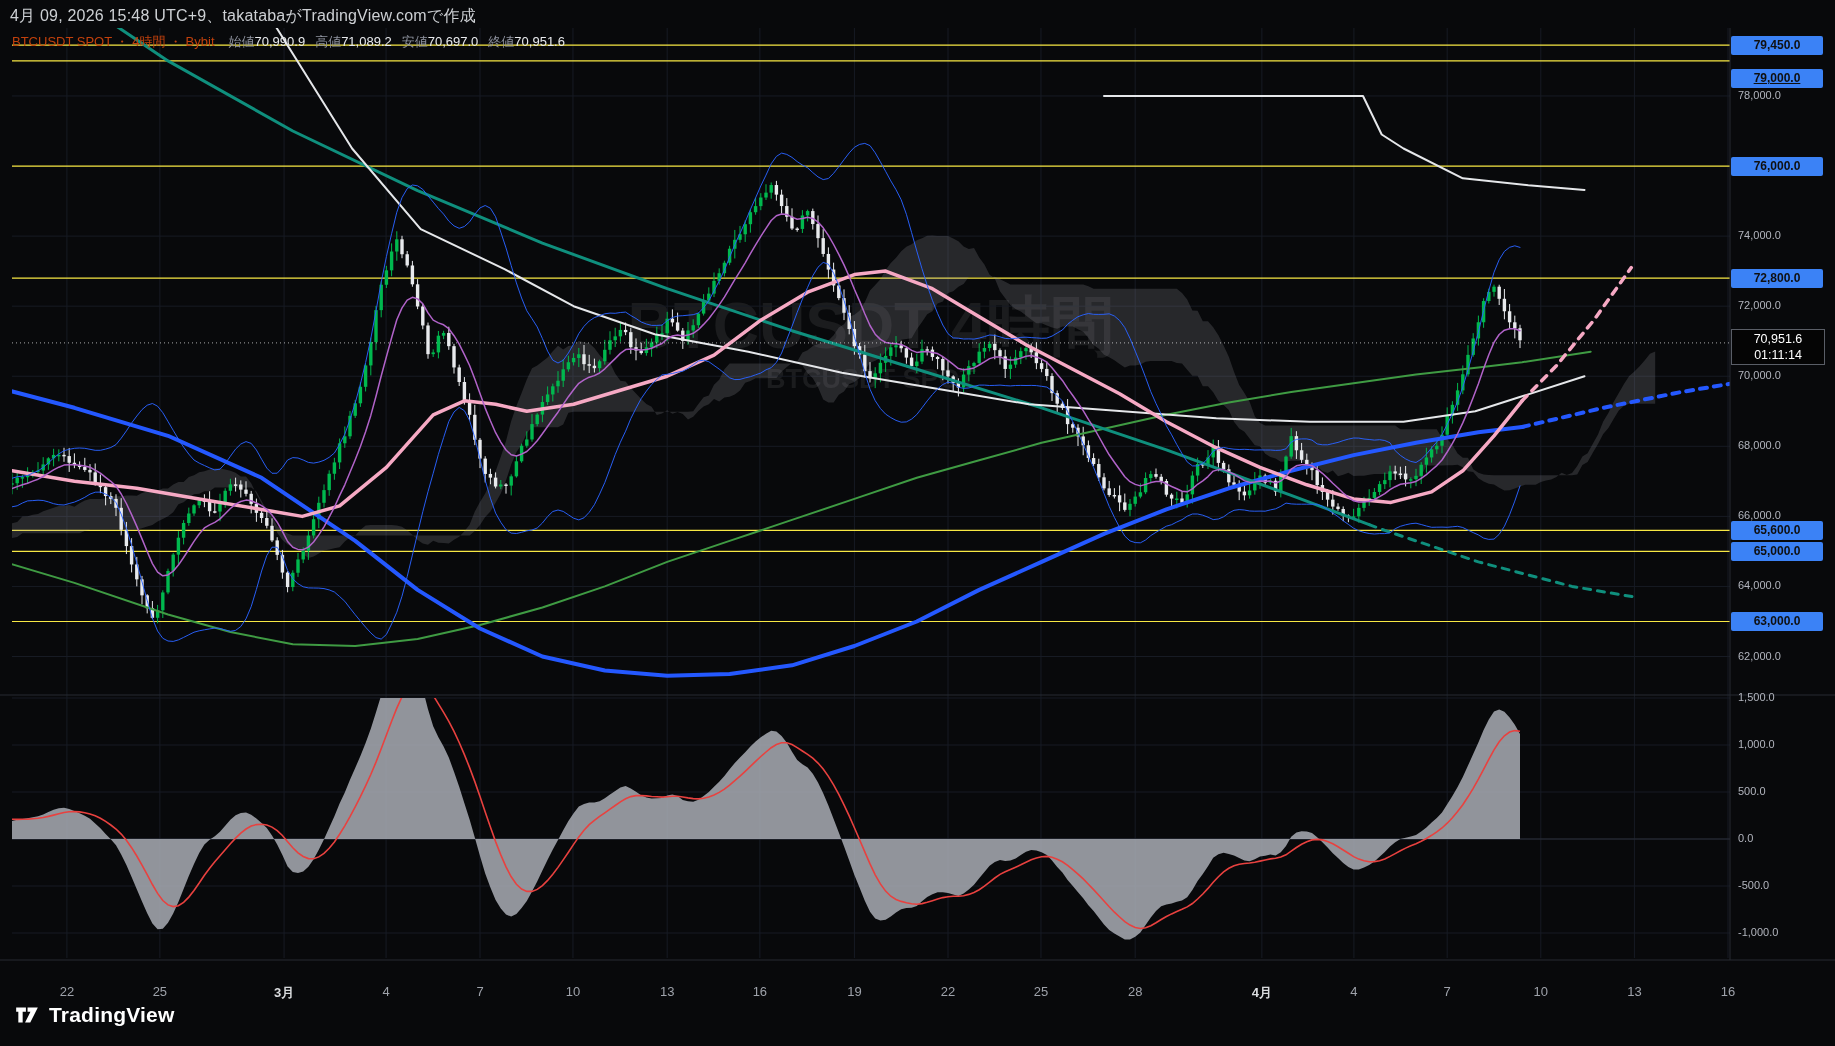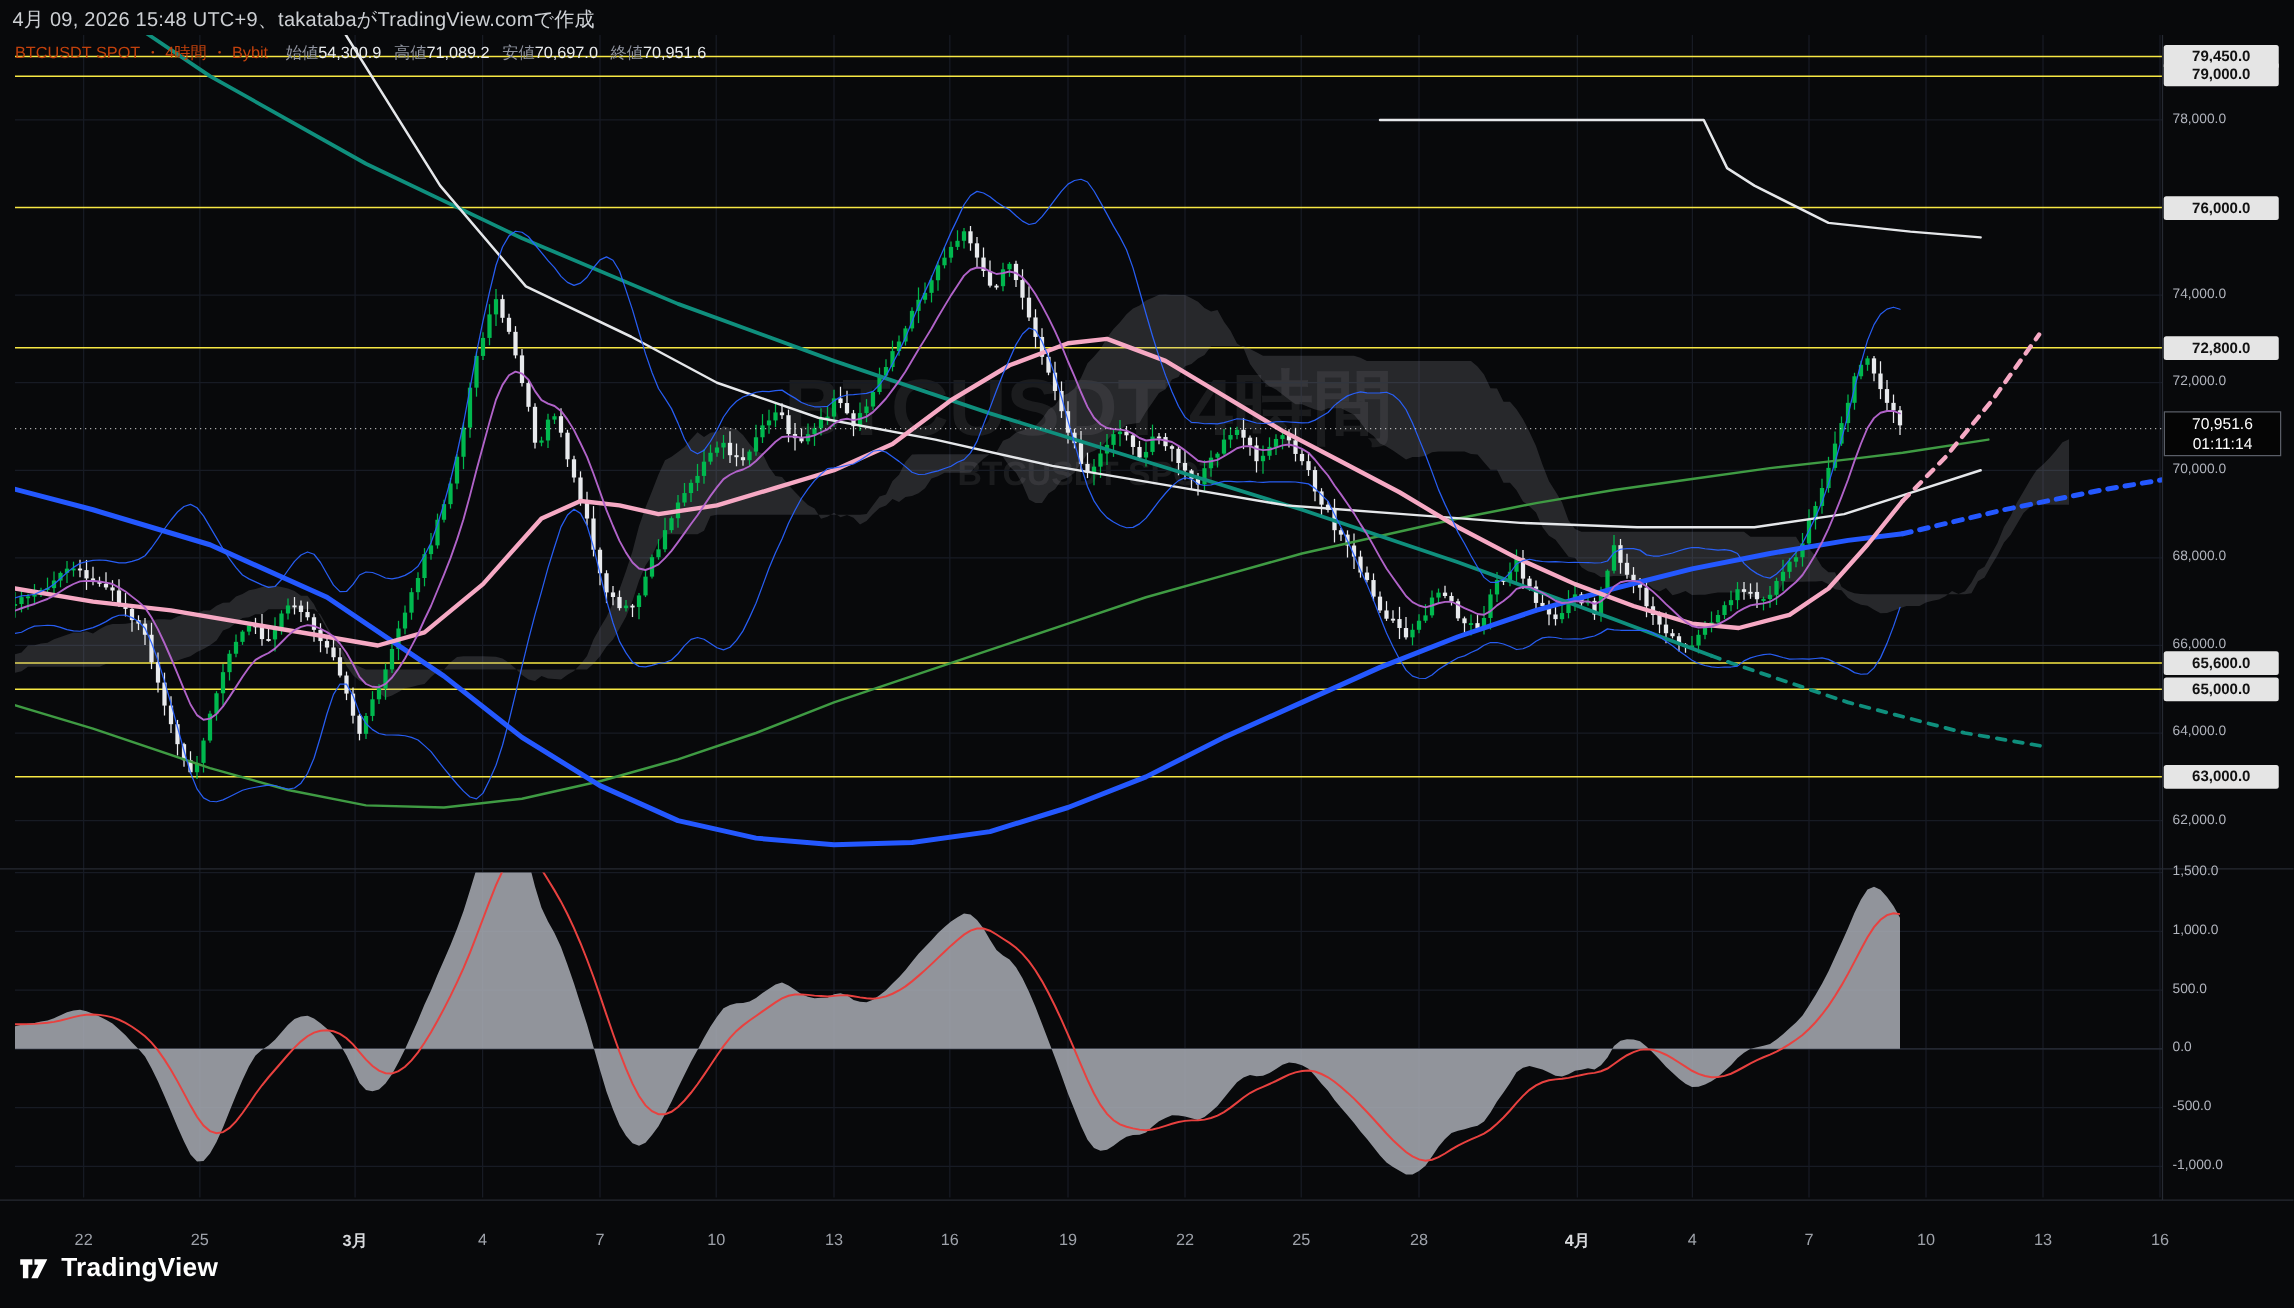--- a/index.html
+++ b/index.html
@@ -710,7 +710,7 @@
 <div class="legend">
   <span class="sym">BTCUSDT SPOT ・ 4時間 ・ Bybit</span>
   <span class="lbl">始値</span>
-  <span class="val">54,300.9</span>
+  <span class="val">70,990.9</span>
   <span class="lbl">高値</span>
   <span class="val">71,089.2</span>
   <span class="lbl">安値</span>

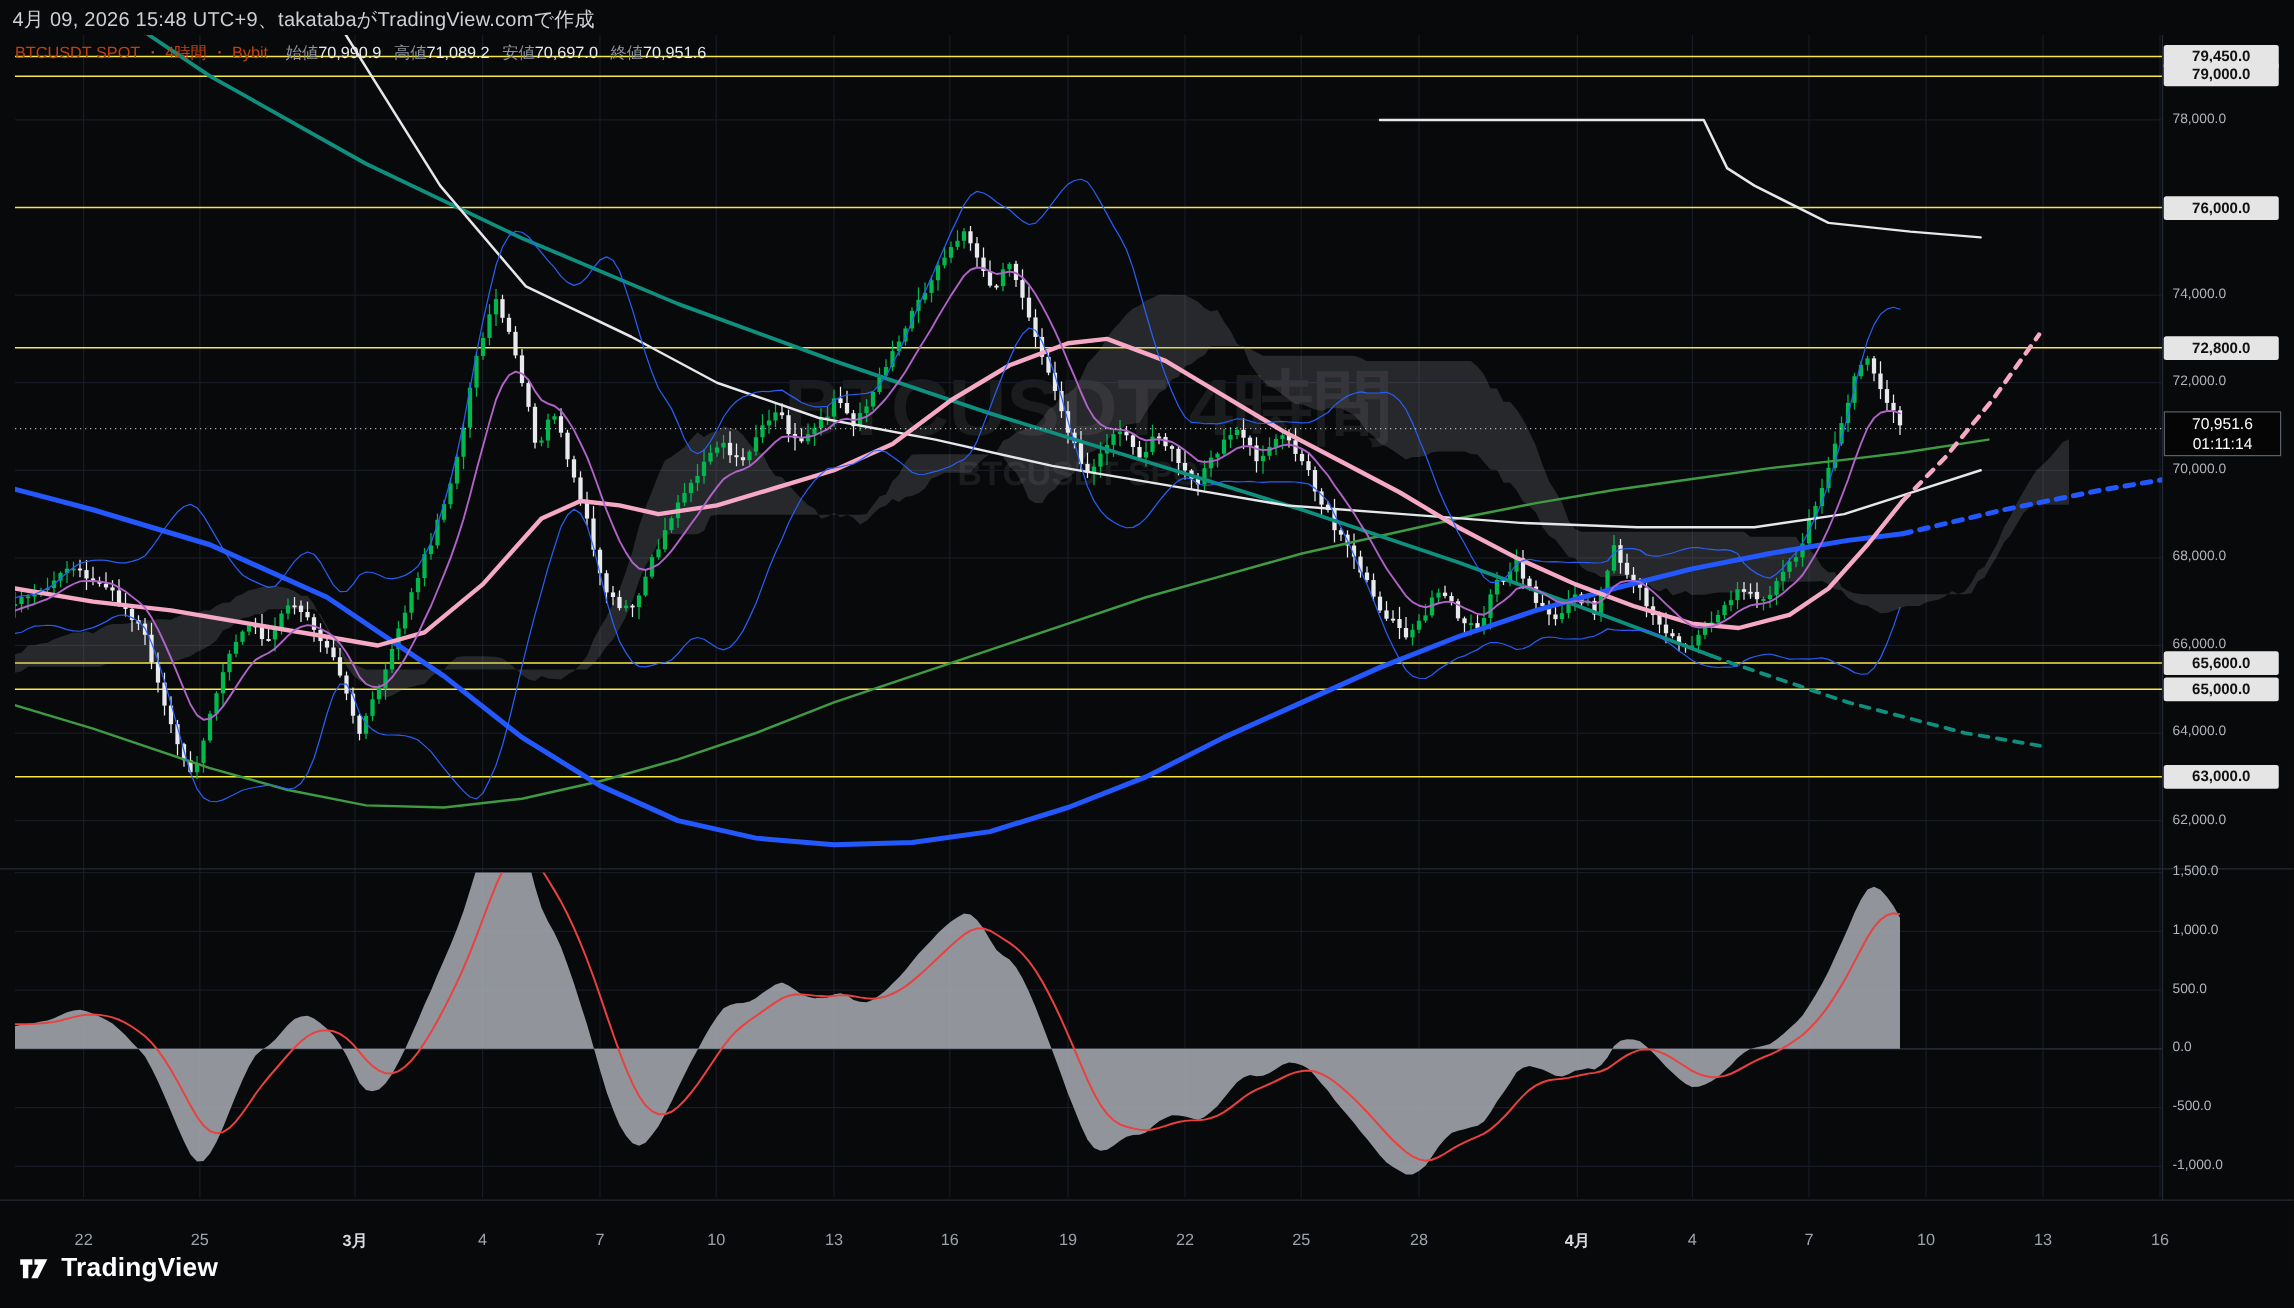--- a/index.html
+++ b/index.html
@@ -20,7 +20,7 @@
   .time-axis-area{position:absolute;left:0;top:960px;width:1730px;height:42px;z-index:3;}
   .tick{position:absolute;font-size:11px;color:#b2b5be;white-space:nowrap;}
   .ytick{left:8px;}
-  .ylabel{position:absolute;left:1px;width:92px;height:19px;background:#e5e5e5;color:#101010;
+  .ylabel{position:absolute;left:1px;width:92px;height:19px;background:#3b82f6;color:#101010;
           font-size:12px;line-height:19px;text-align:center;border-radius:2px;font-weight:bold;white-space:nowrap;}
   .ttick{position:absolute;top:24px;transform:translateX(-50%);font-size:13px;color:#9ea2aa;}
   .ttick.major{color:#d9dbde;font-weight:bold;}

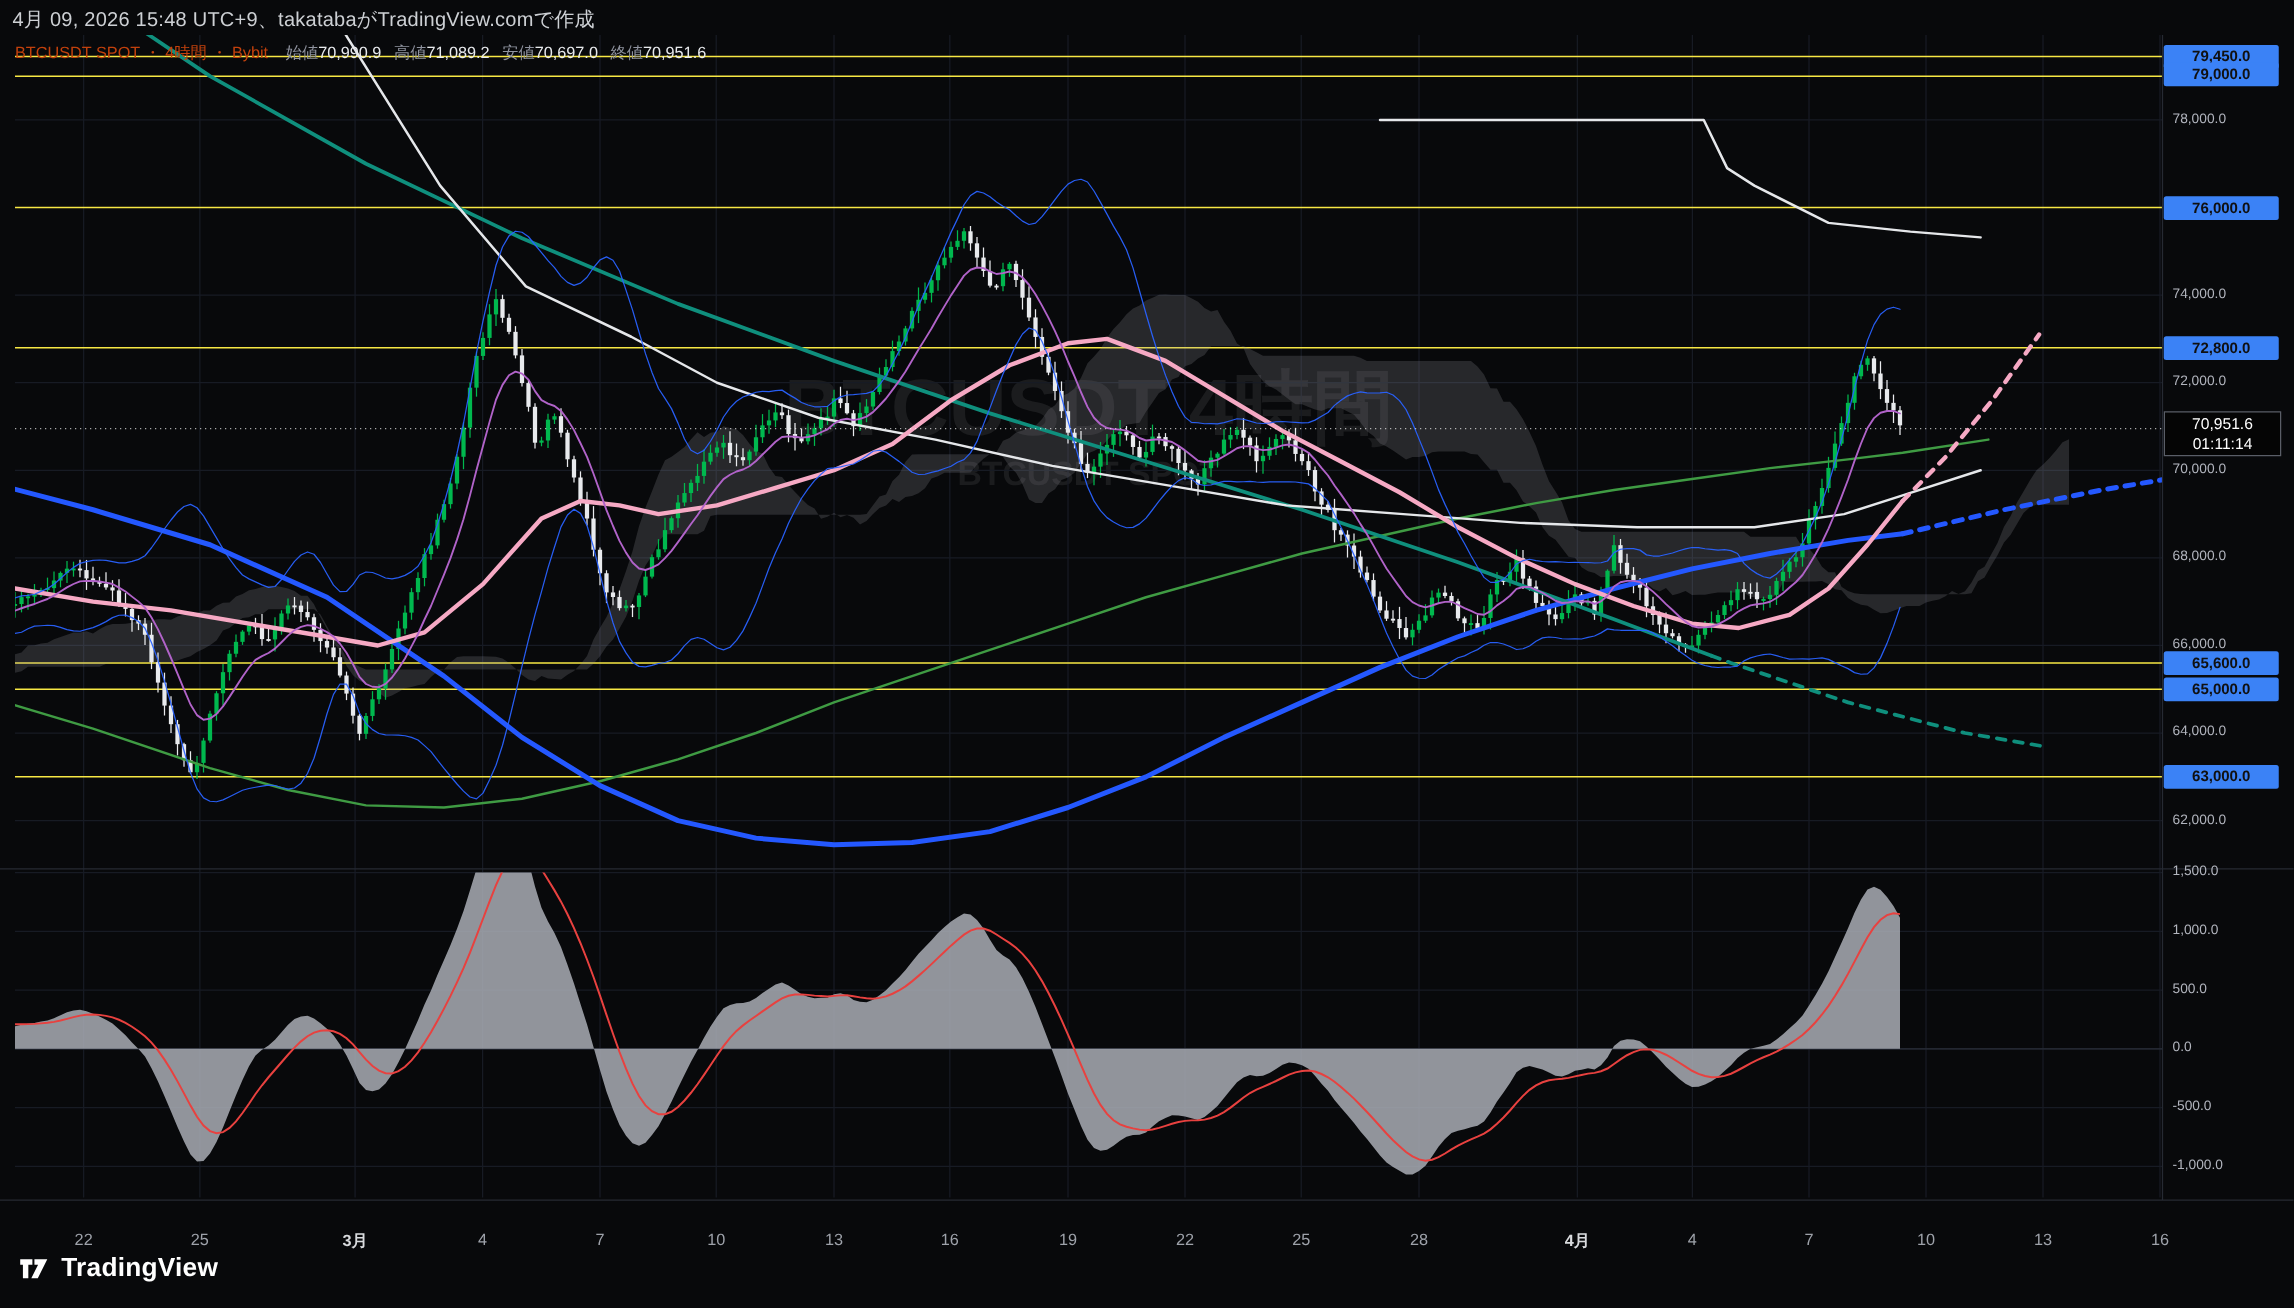--- a/index.html
+++ b/index.html
@@ -736,7 +736,7 @@
     <div class="tick ytick" style="top: 851px;">-500.0</div>
     <div class="tick ytick" style="top: 898px;">-1,000.0</div>
     <div class="ylabel" style="top: 7.66675px;">79,450.0</div>
-    <div class="ylabel" style="top: 22px;">79,000.0</div>
+    <div class="ylabel" style="top: 41px; text-decoration: underline;">79,000.0</div>
     <div class="ylabel" style="top: 128.535px;">76,000.0</div>
     <div class="ylabel" style="top: 240.644px;">72,800.0</div>
     <div class="ylabel" style="top: 492.89px;">65,600.0</div>

